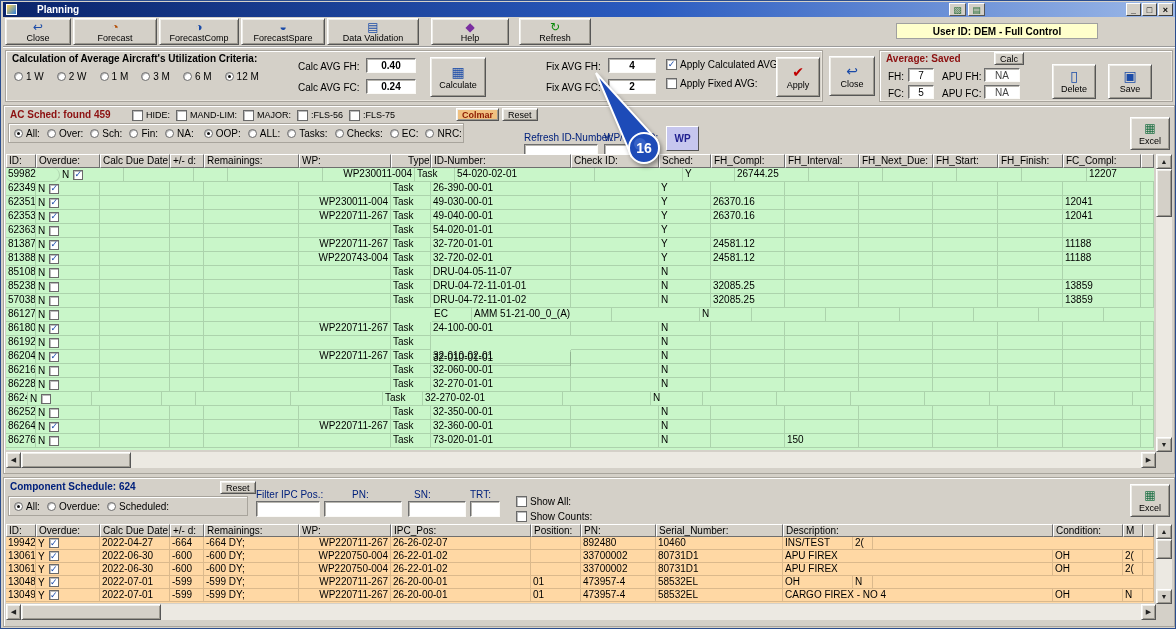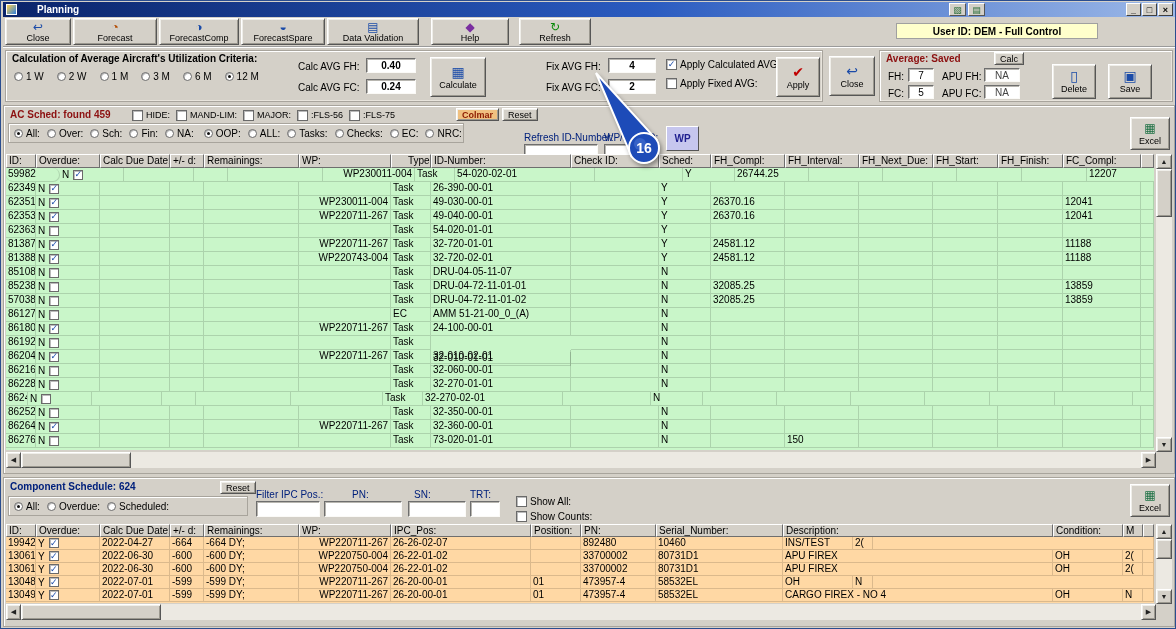--- a/index.html
+++ b/index.html
@@ -557,7 +557,7 @@
           <div class="tc" style="width: 34px;"></div>
           <div class="tc" style="width: 95px;"></div>
           <div class="tc right" style="width: 92px;"></div>
-          <div class="tc" style="width: 40px;">EC</div>
+          <div class="tc" style="width: 40px; margin-left: 41px;">EC</div>
           <div class="tc" style="width: 140px;">AMM 51-21-00_0_(A)</div>
           <div class="tc" style="width: 88px;"></div>
           <div class="tc" style="width: 52px;">N</div>

